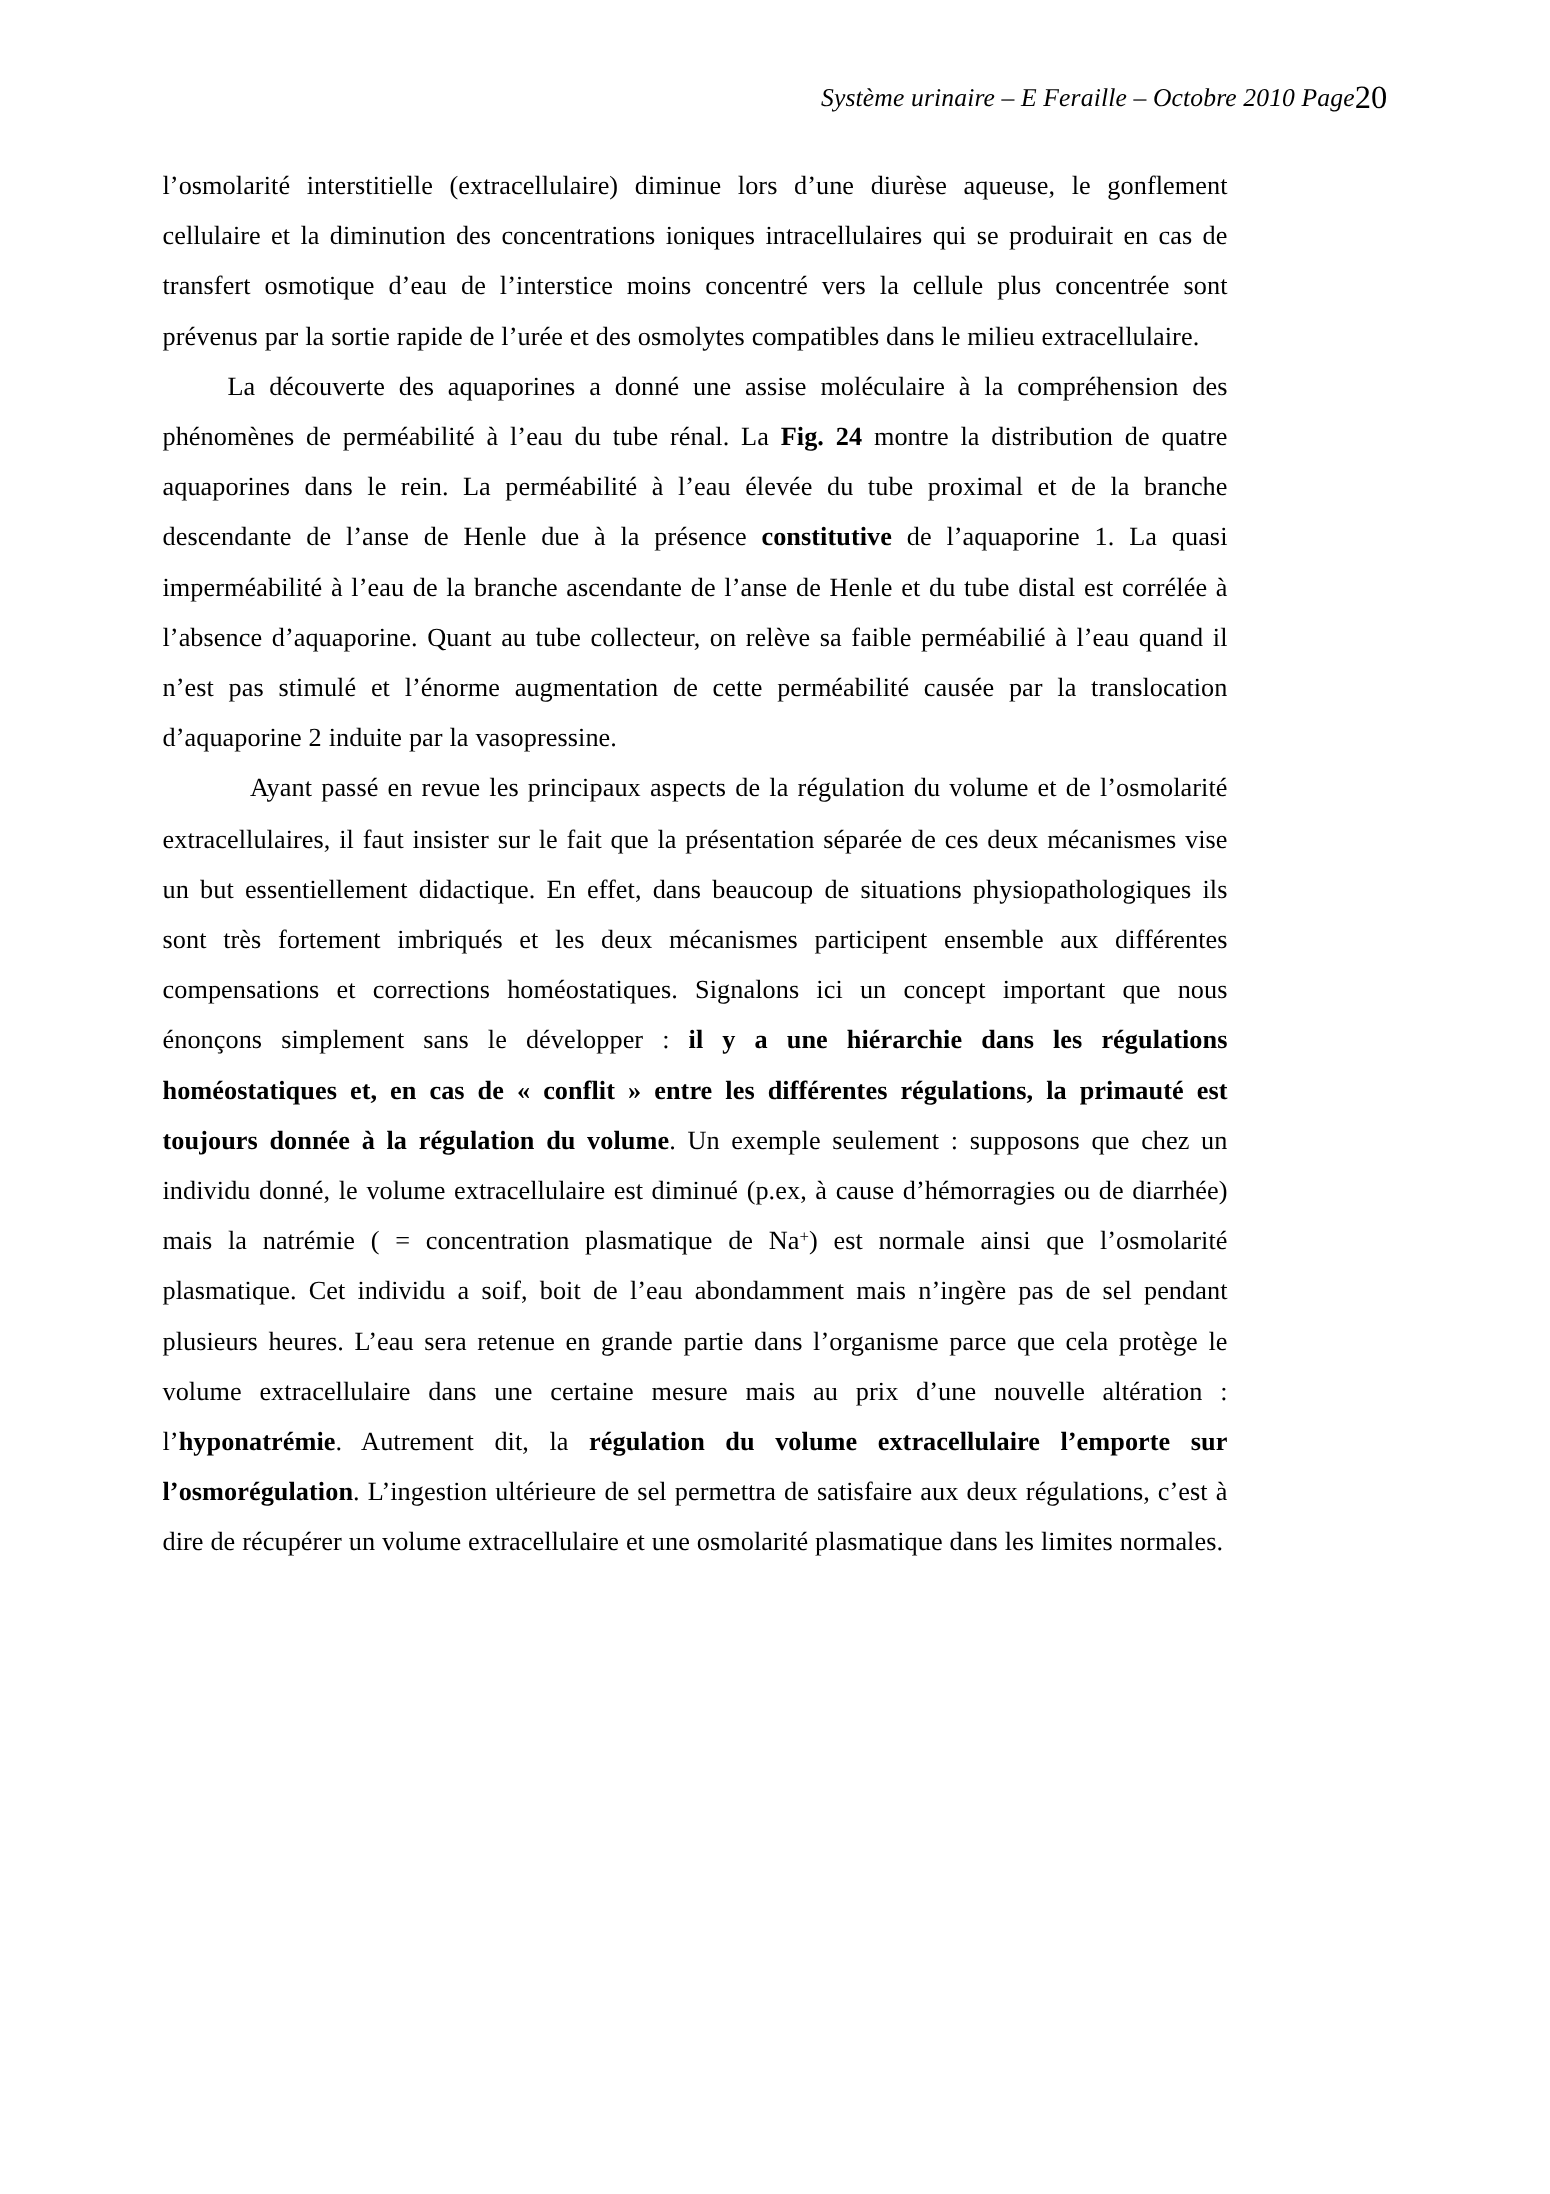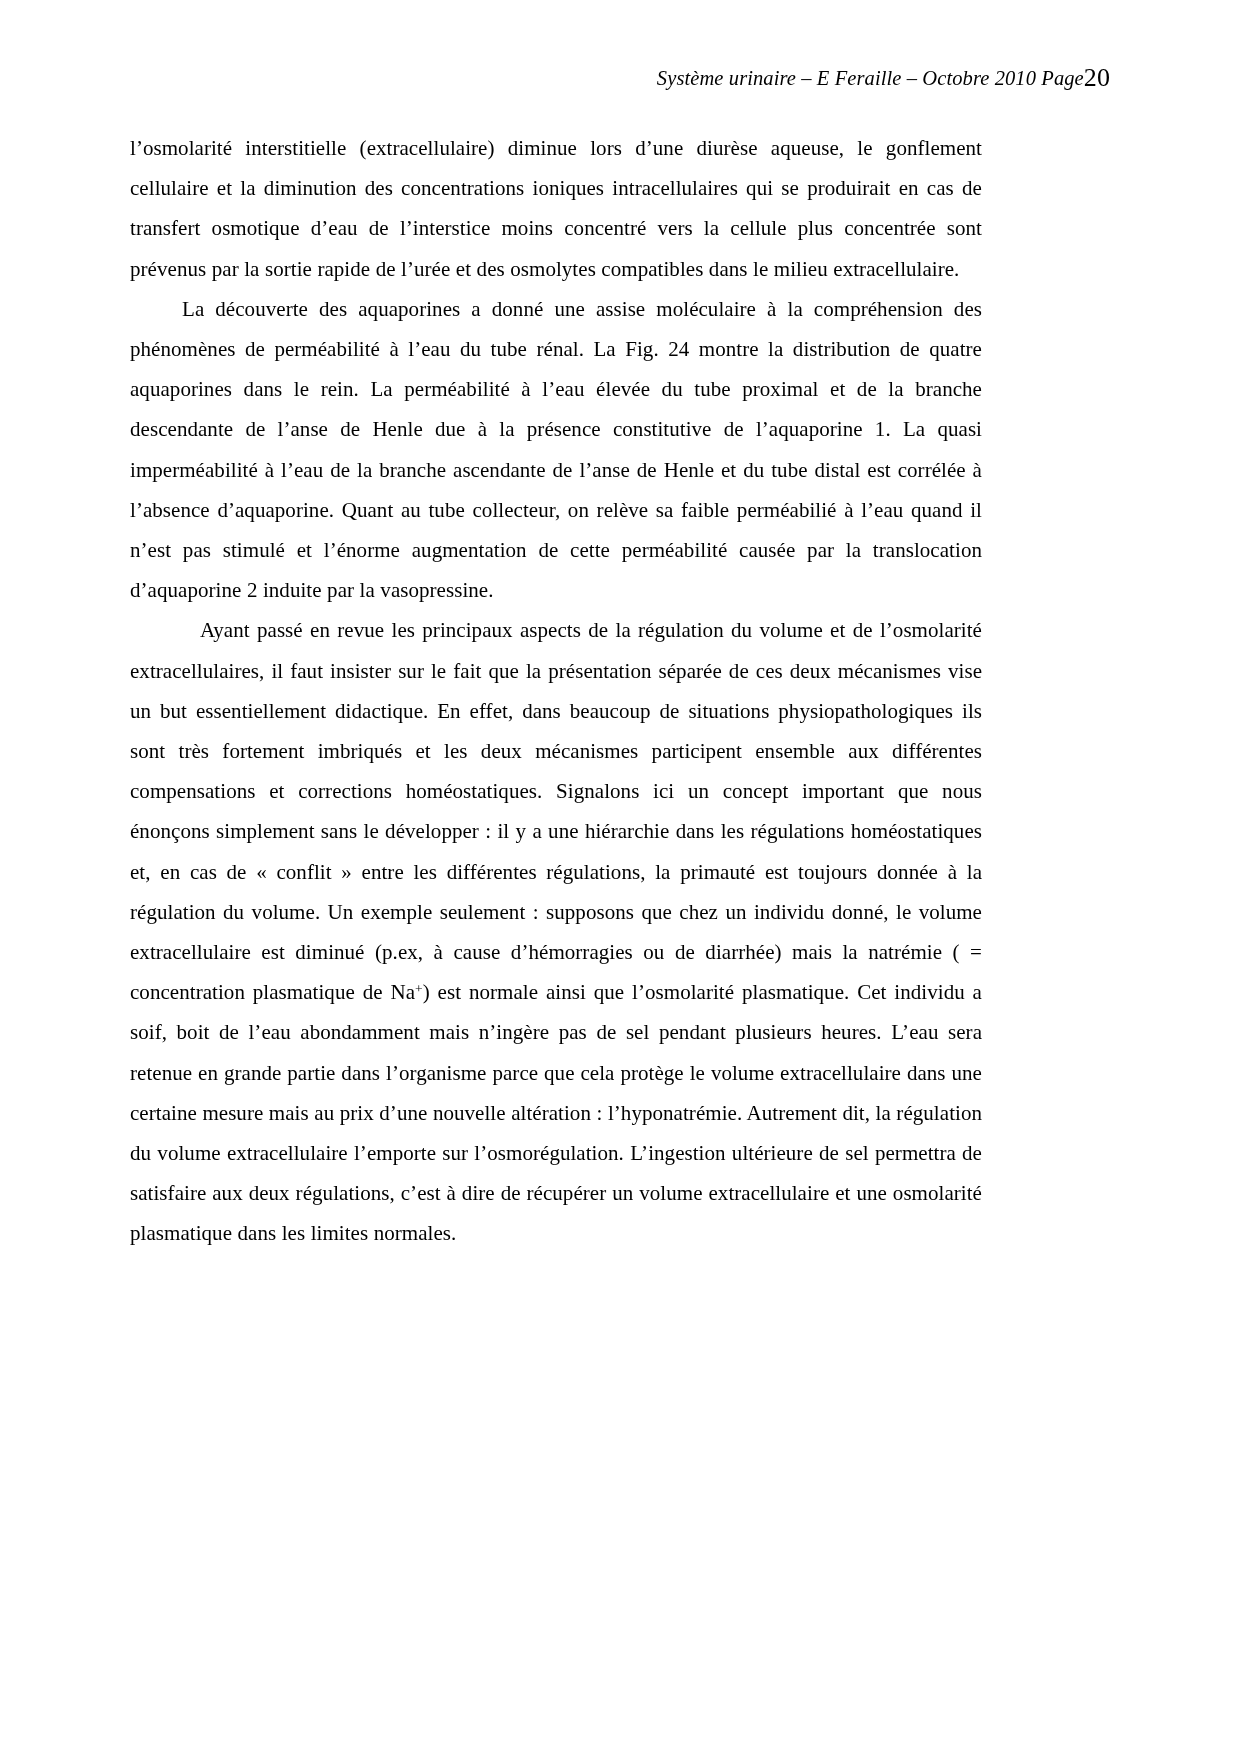--- a/index.html
+++ b/index.html
@@ -57,7 +57,7 @@
   }
   p.indent-sm { text-indent: 52px; }
   p.indent-lg { text-indent: 70px; }
-  b { font-weight: normal; margin-top: 24px; }
+  b { font-weight: bold; margin-top: 24px; }
   sup {
     font-size: 0.64em;
     vertical-align: 0.42em;

